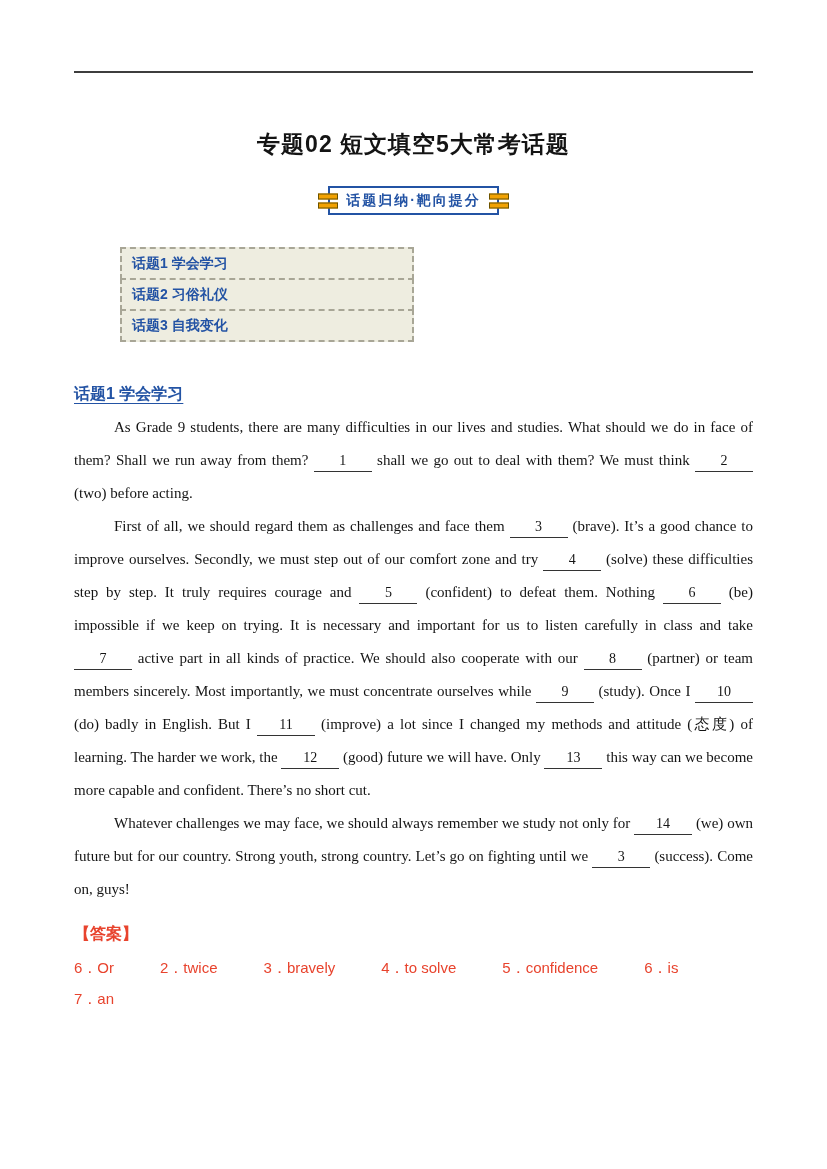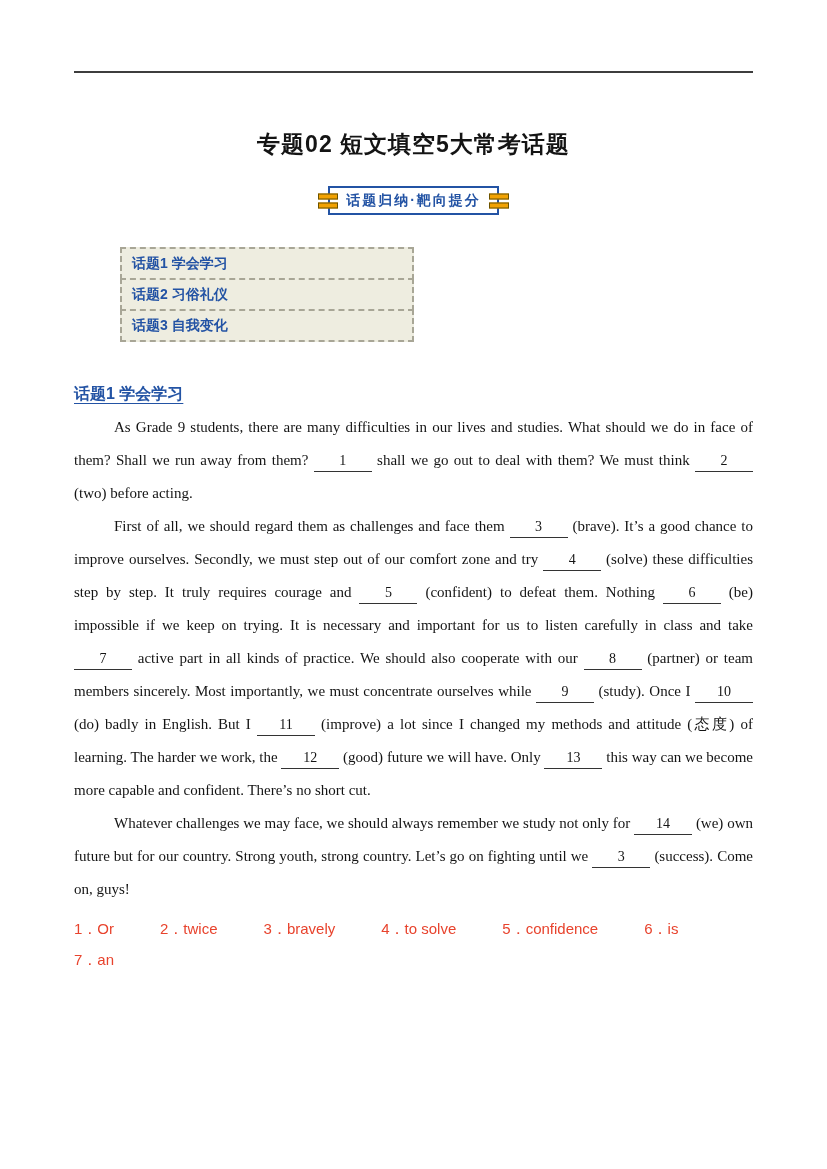--- a/index.html
+++ b/index.html
@@ -131,6 +131,7 @@
       <p>Whatever challenges we may face, we should always remember we study not only for <span class="blank">14</span> (we) own future but for our country. Strong youth, strong country. Let’s go on fighting until we <span class="blank">3</span> (success). Come on, guys!</p>
     </div>
 
+  <div class="answers-label">【答案】</div>
 
   <div class="answers-row">
       <span>1．Or</span>

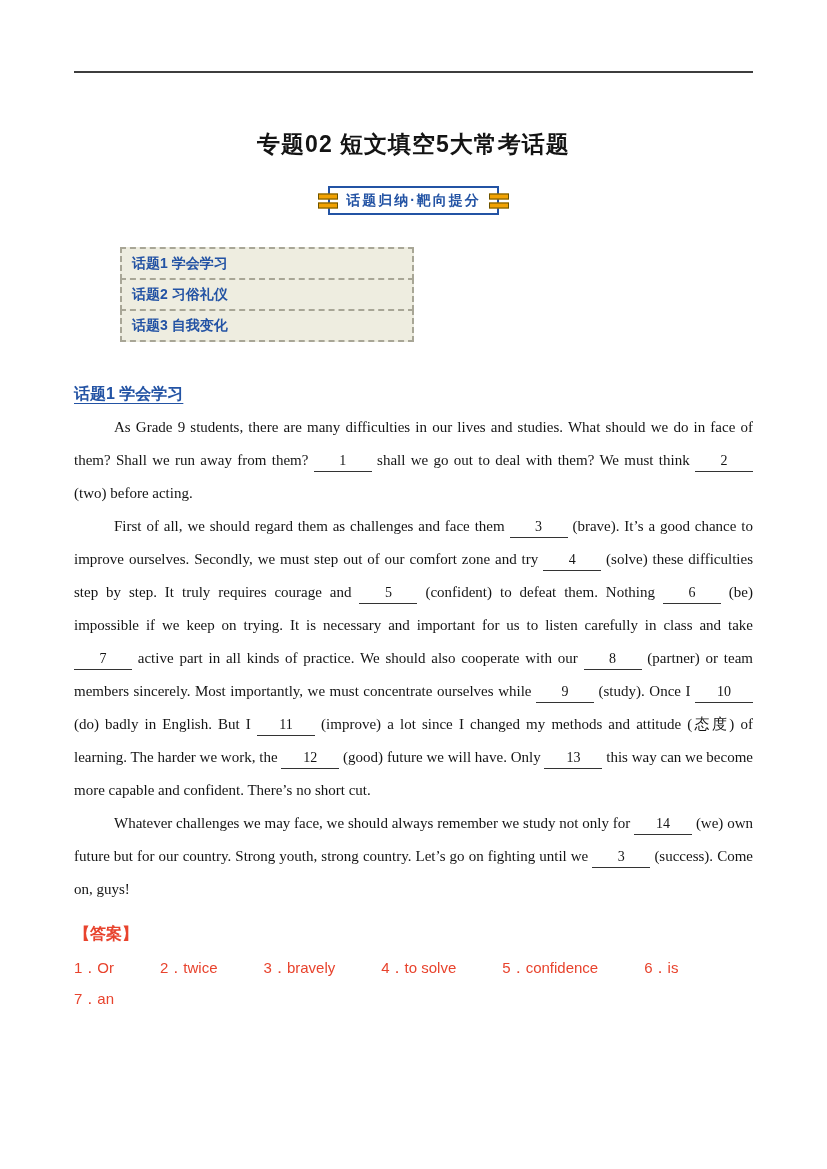--- a/index.html
+++ b/index.html
@@ -134,7 +134,7 @@
   <div class="answers-label">【答案】</div>
 
   <div class="answers-row">
-      <span>1．Or</span>
+      <span>6．Or</span>
       <span>2．twice</span>
       <span>3．bravely</span>
       <span>4．to solve</span>

